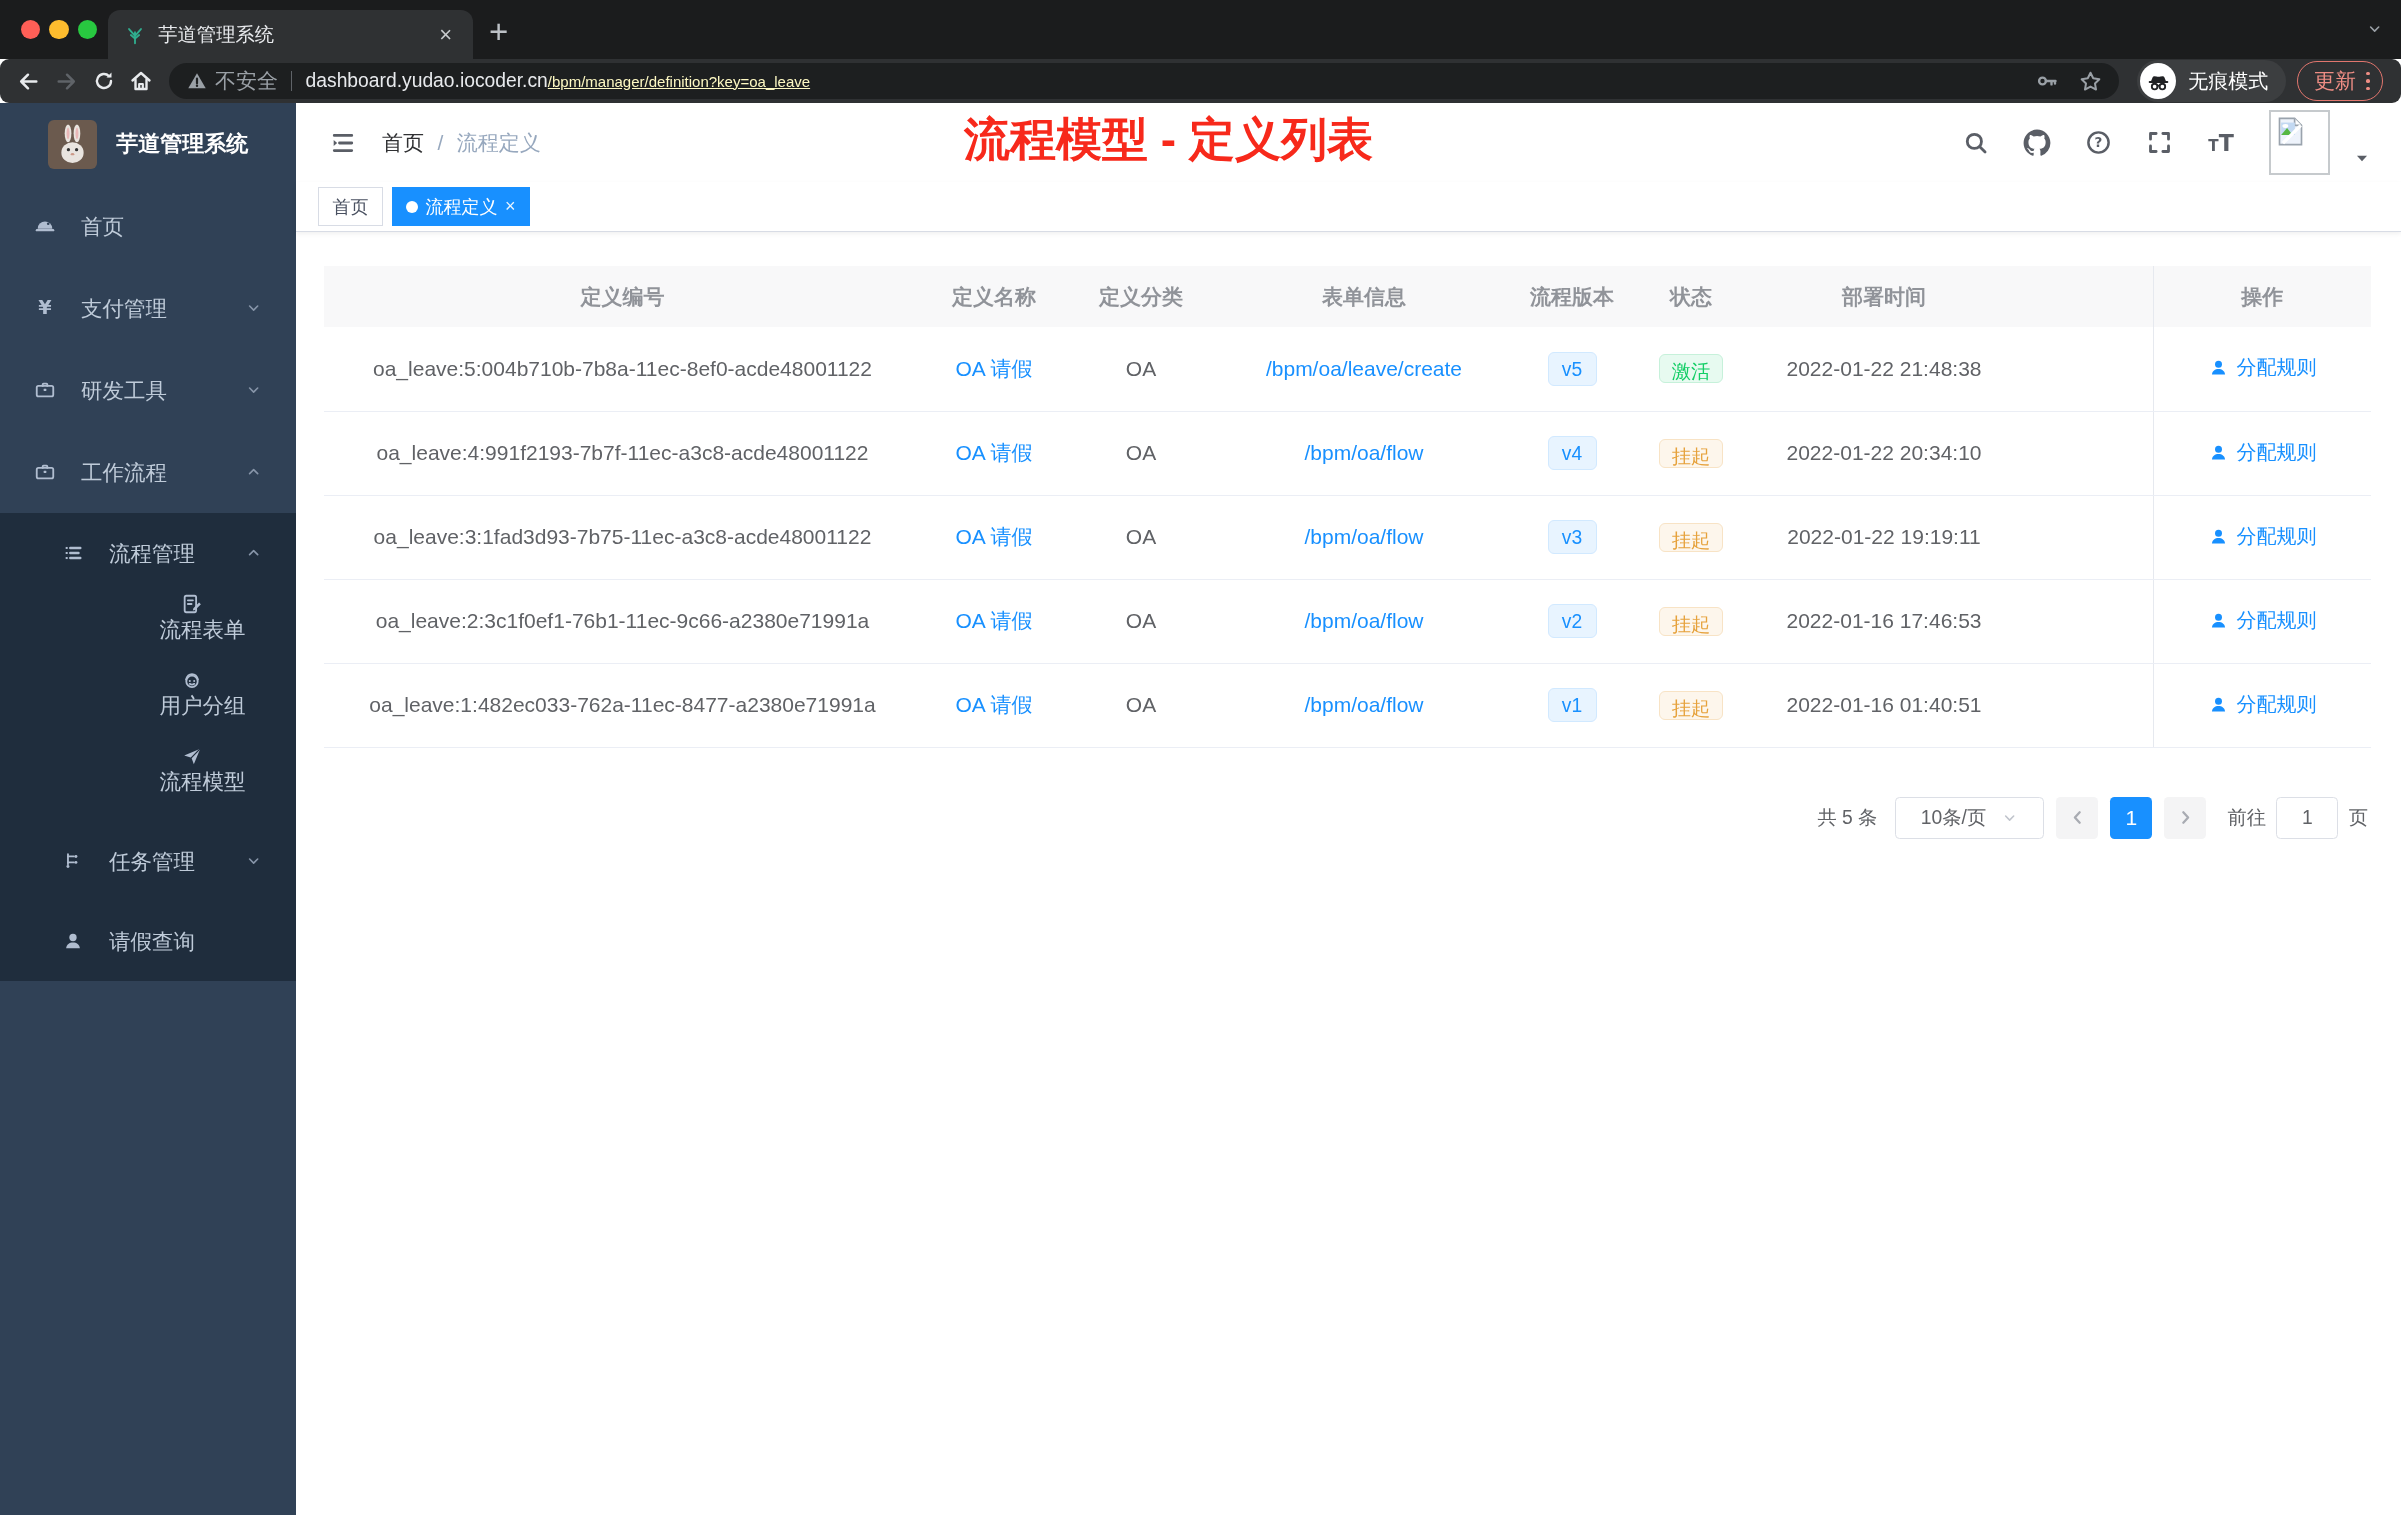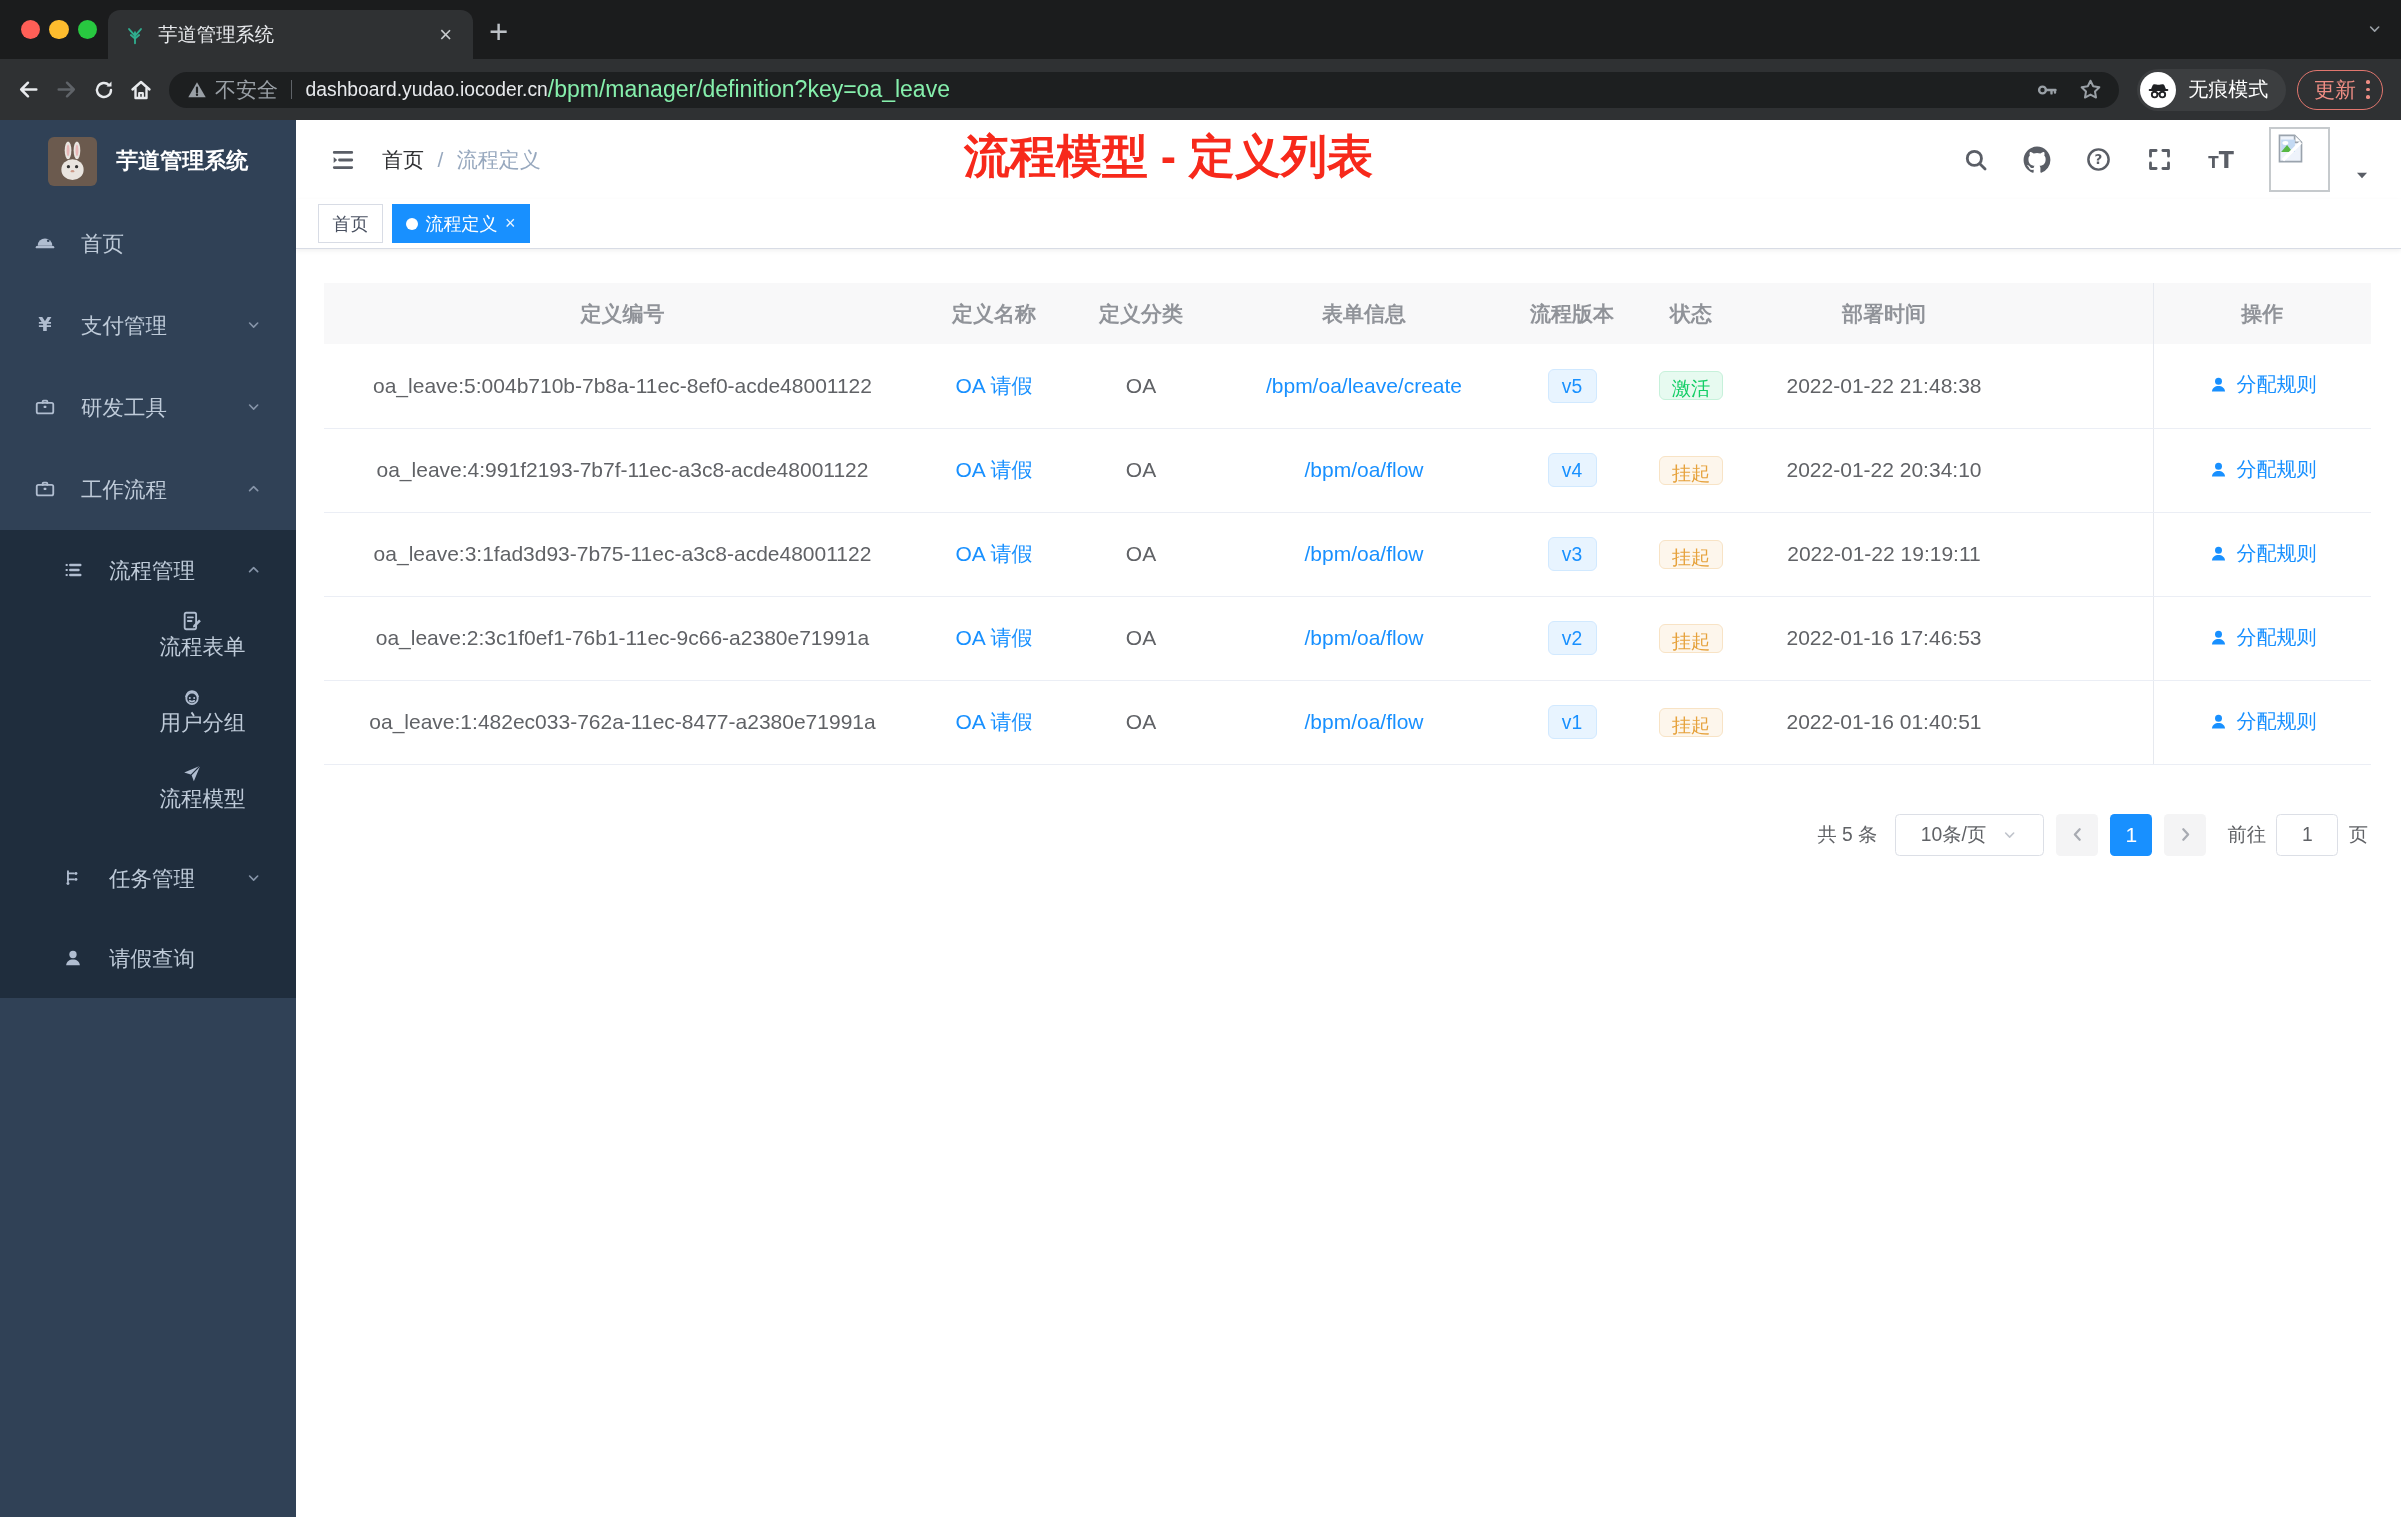--- a/index.html
+++ b/index.html
@@ -18,7 +18,7 @@
   .newtab { position:absolute; left:489px; top:13.4px; color:#bdc1c6; font-size:33px; font-weight:300; cursor:pointer; }
   .tabsearch { position:absolute; right:16.3px; top:19.3px; color:#9aa0a6; }
 
-  .toolbar { height:61px; background:#2f3133; display:flex; align-items:center; padding:0 12px; gap:4.5px; }
+  .toolbar { height:44px; background:#2f3133; display:flex; align-items:center; padding:0 12px; gap:4.5px;border-radius:9px; }
   .navbtn { width:33px; height:33px; display:flex; align-items:center; justify-content:center; color:#e8eaed; cursor:pointer; }
   .navbtn.dim { color:#5f6368; }
   .urlbar { flex:1; height:36px; margin:0 7.4px; background:#1d1f20; border-radius:18px; display:flex; align-items:center; padding:0 16.3px; min-width:0; }

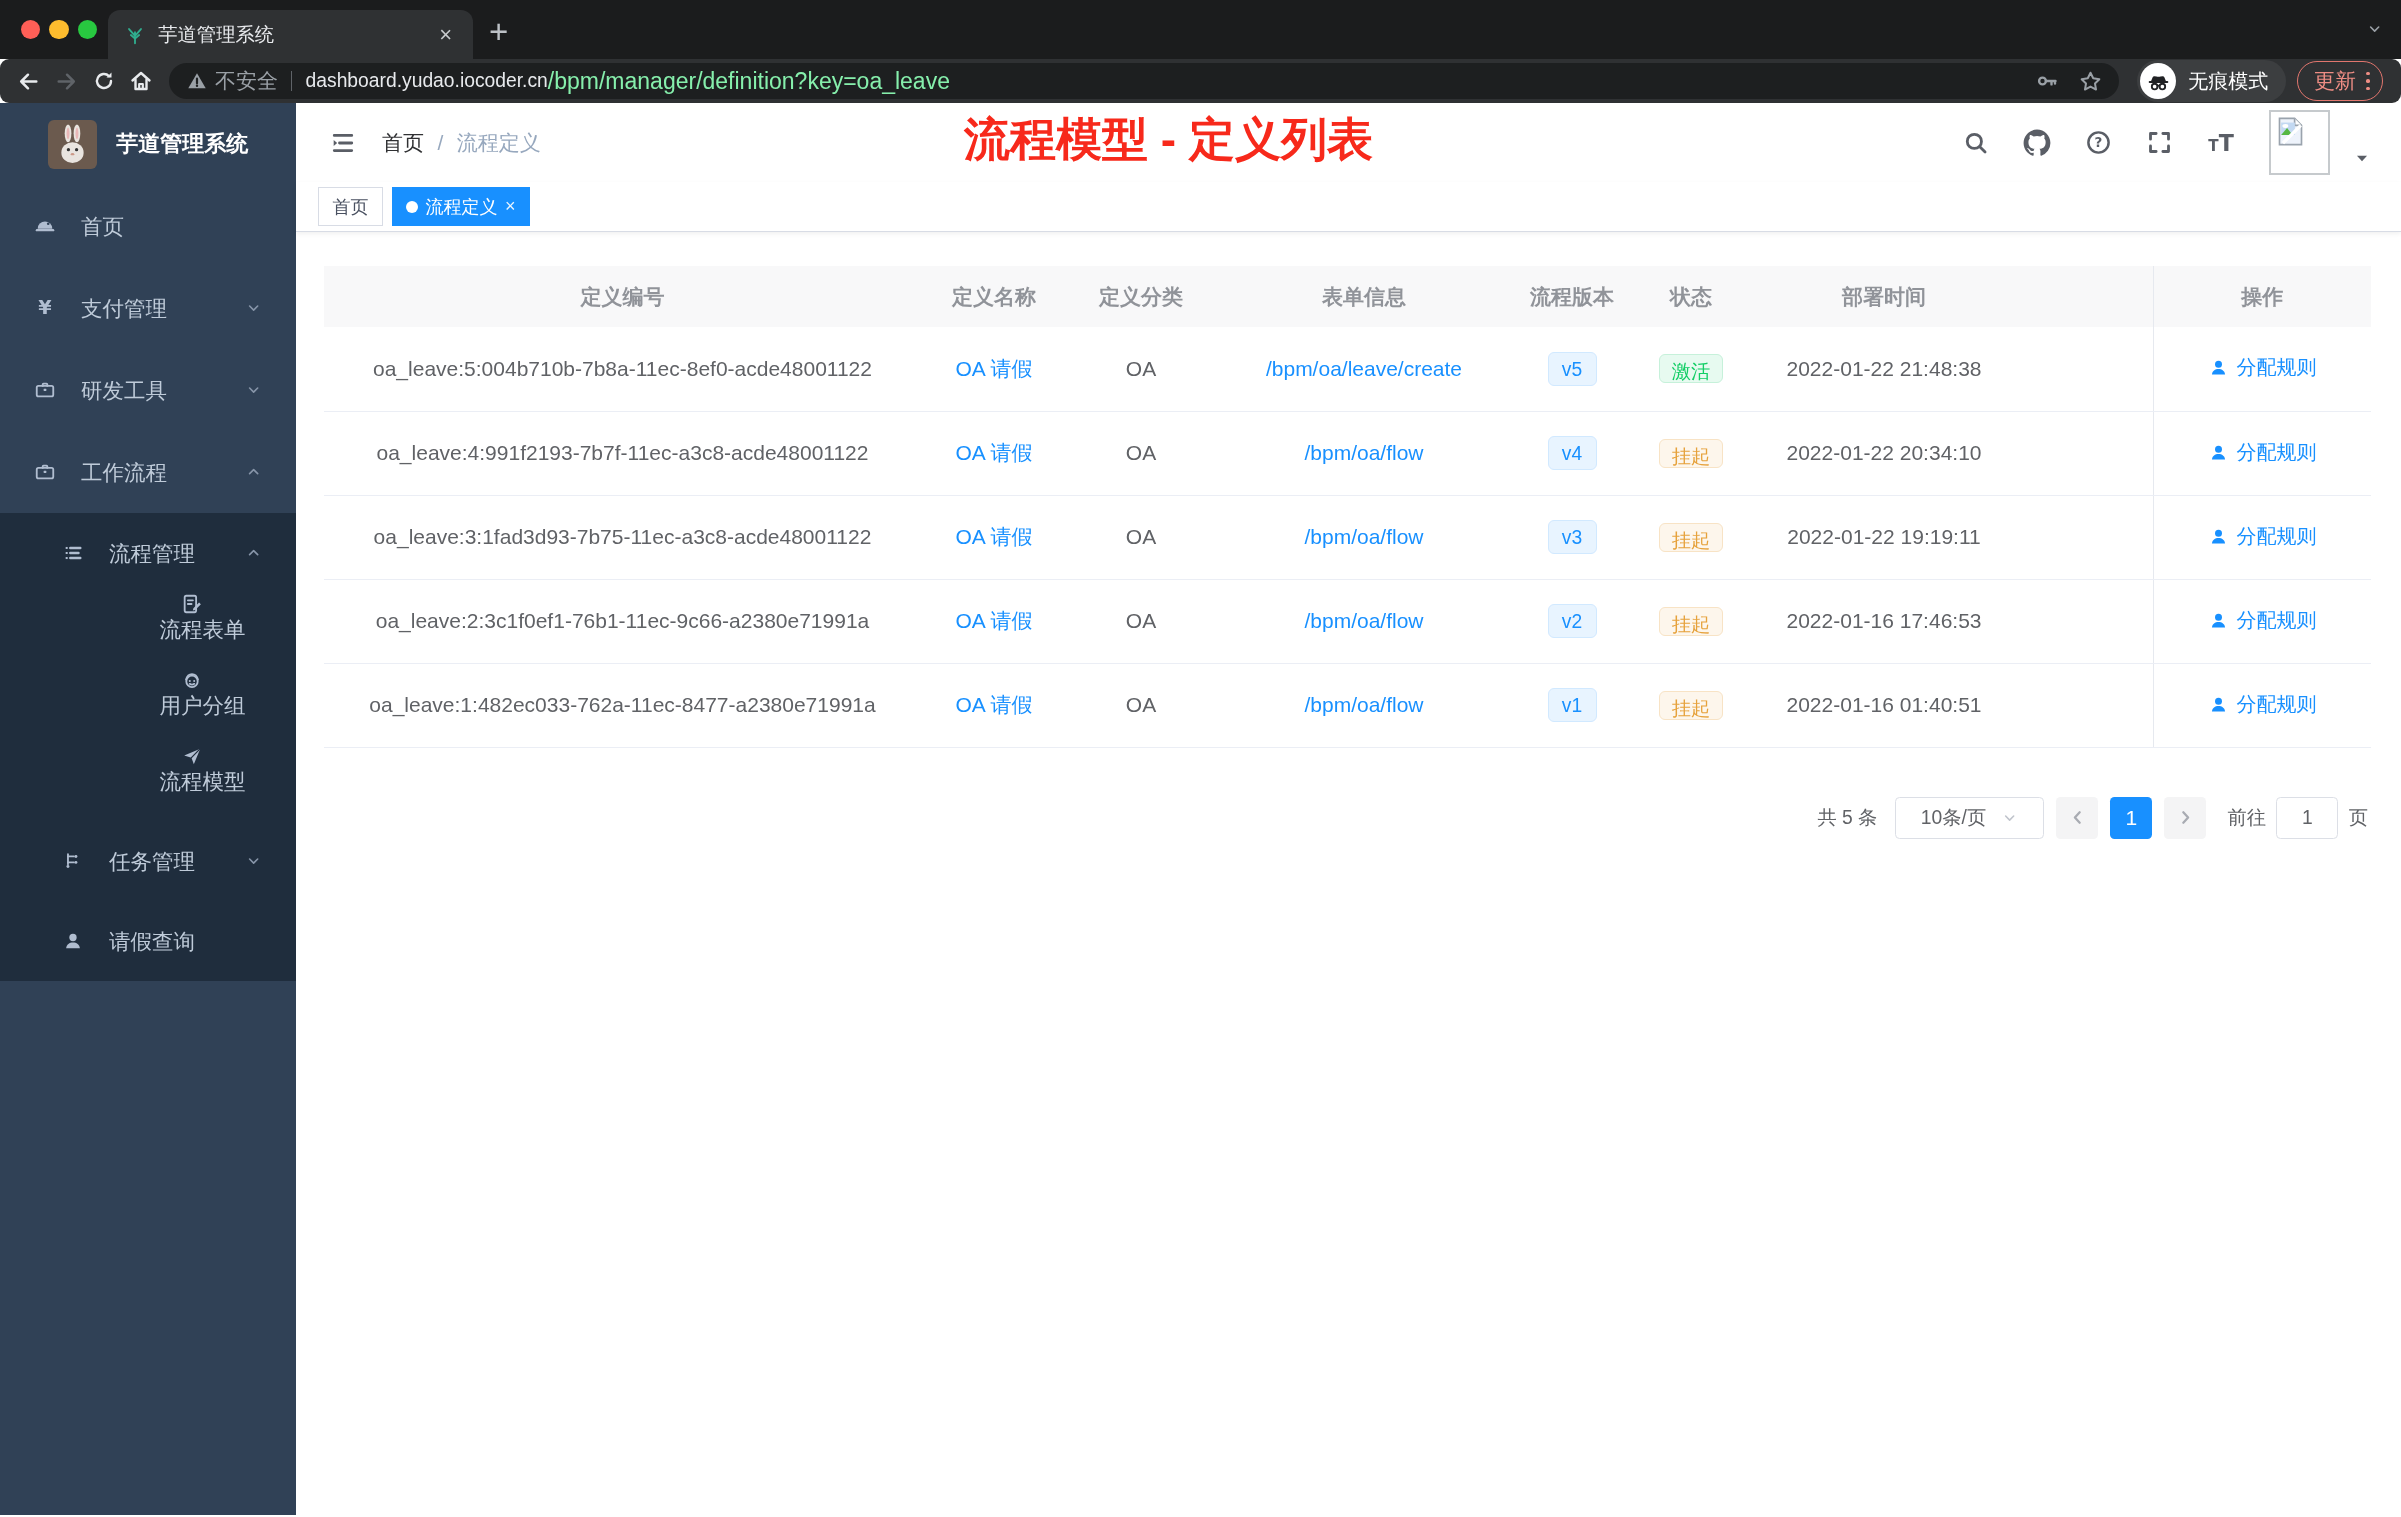--- a/index.html
+++ b/index.html
@@ -25,7 +25,7 @@
   .urlbar .sec { color:#9aa0a6; display:flex; align-items:center; gap:7.4px; }
   .urlbar .divider { width:0.7px; height:19.3px; background:#5f6368; margin:0 13.4px; }
   .urlbar .host { color:#e8eaed; font-size:19.3px; white-space:nowrap; }
-  .urlbar .path { color:#86efac; font-size:23px; white-space:nowrap; }
+  .urlbar .path { color:#fef9c3; font-size:15px; white-space:nowrap;text-decoration:underline; }
   .urlbar .spacer { flex:1; }
   .urlbar .tool { color:#9aa0a6; margin-left:19.3px; cursor:pointer; }
   .incog { height:42px; background:#3c3e40; border-radius:21px; display:flex; align-items:center; padding:3px 18px 3px 3px; gap:12px; margin:0 6px; }

